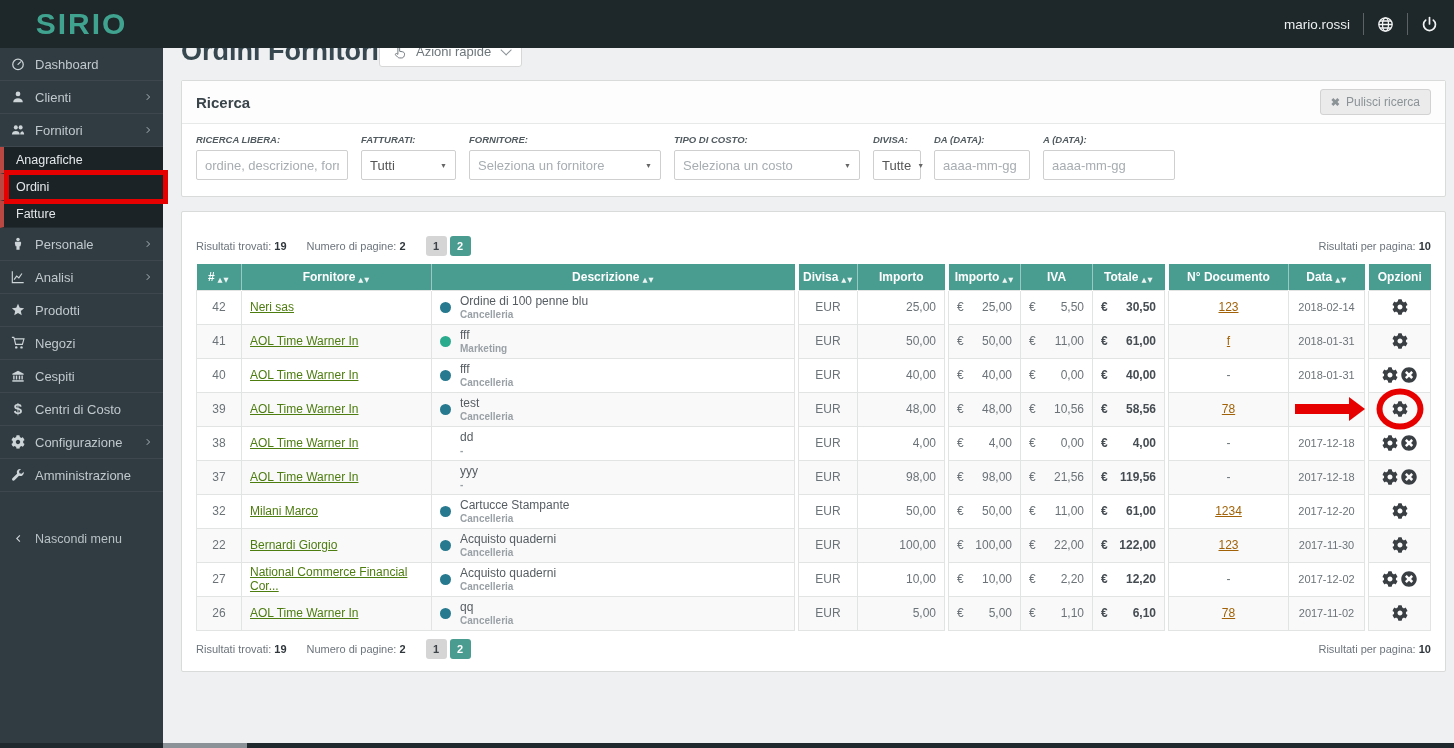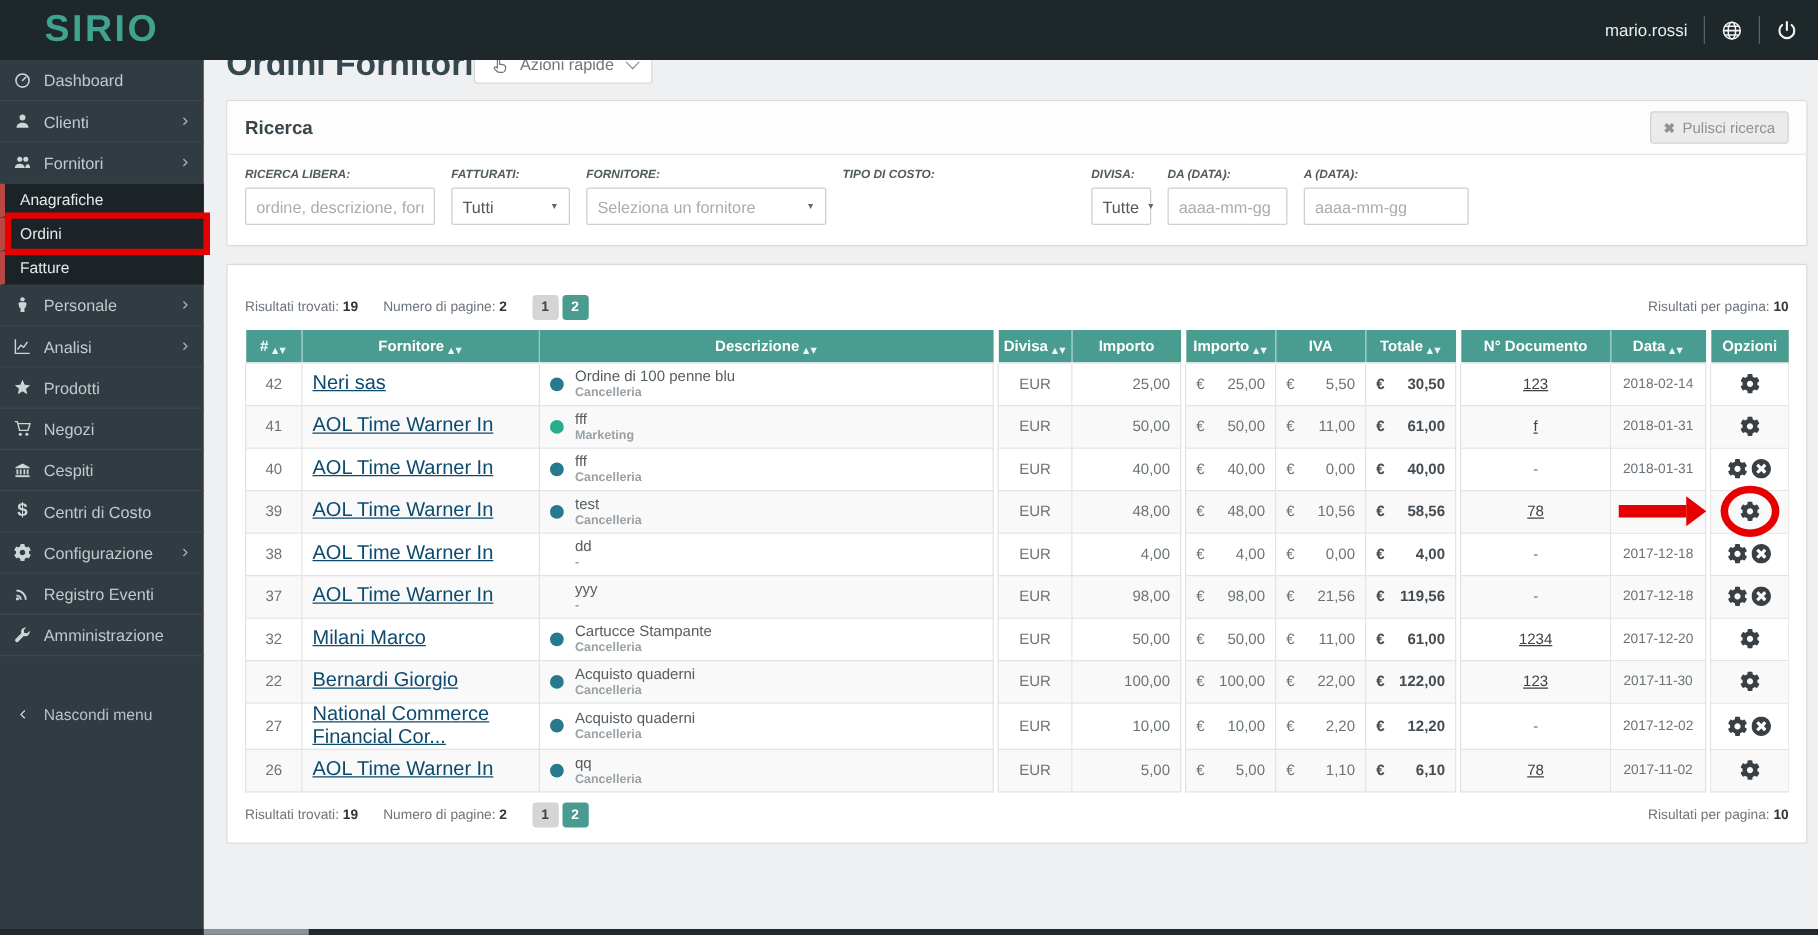--- a/index.html
+++ b/index.html
@@ -424,6 +424,10 @@
       </div>
       <div class="field w186">
         <label>TIPO DI COSTO:</label>
+        <div class="ctrl">
+          <span class="ph">Seleziona un costo</span>
+          <span class="sel-arrow">▼</span>
+        </div>
       </div>
       <div class="field w46">
         <label>DIVISA:</label>

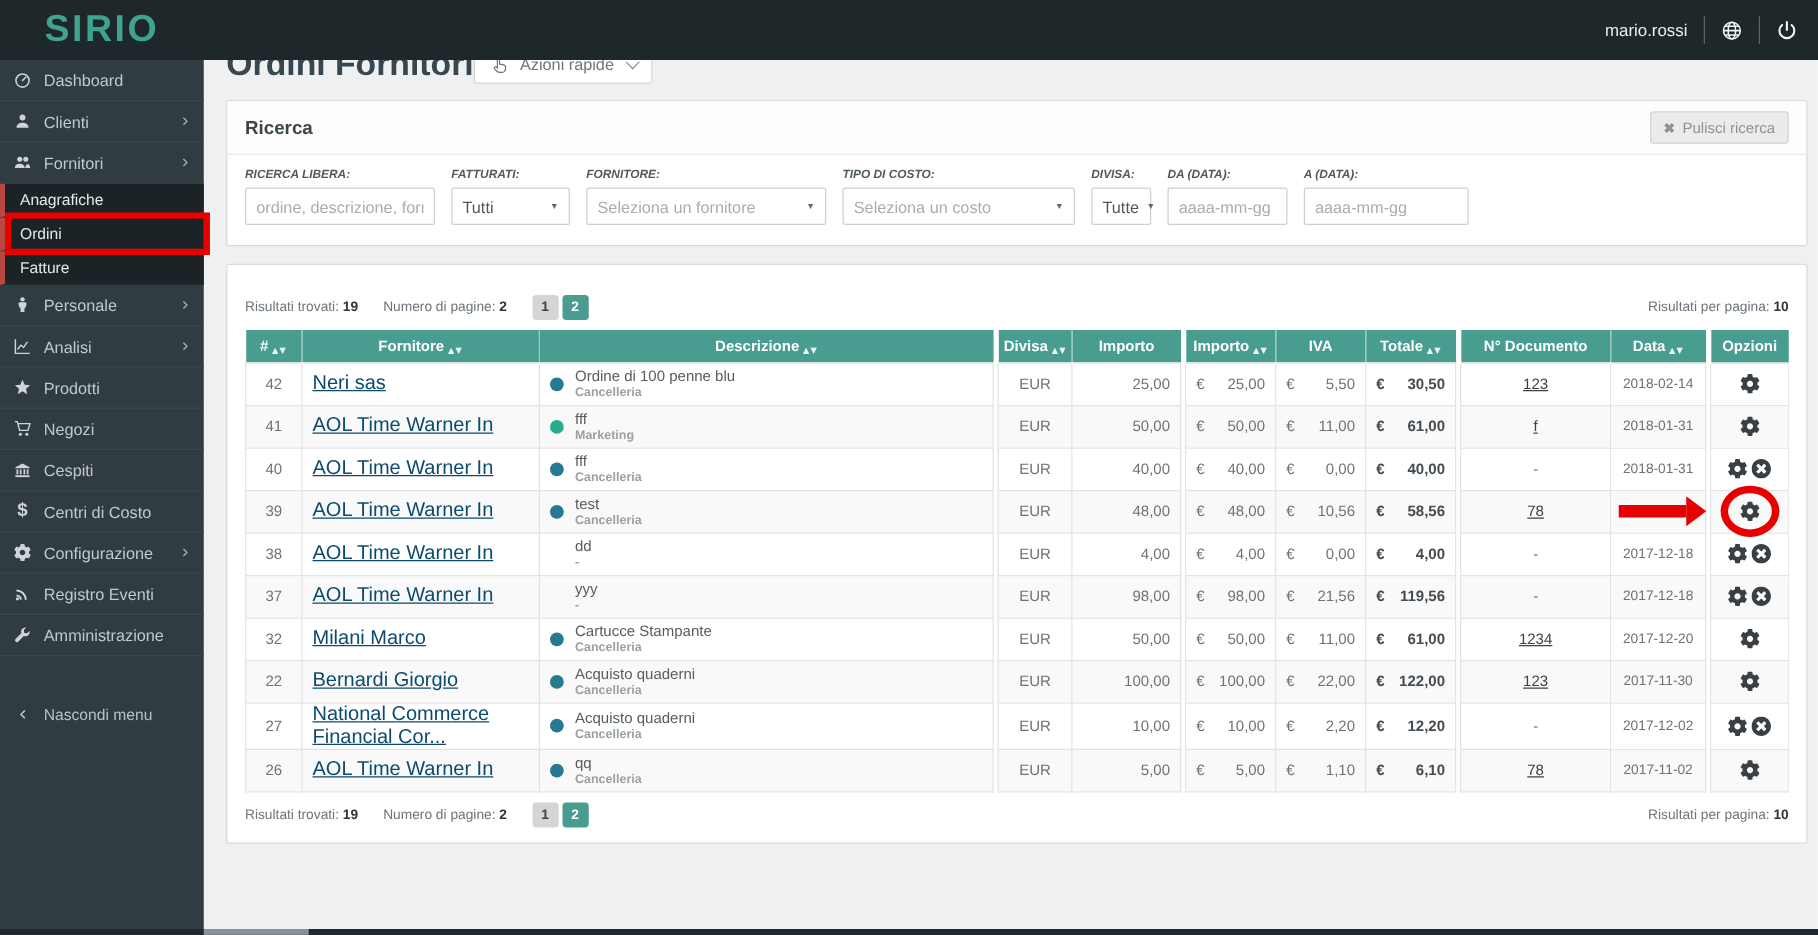--- a/index.html
+++ b/index.html
@@ -91,7 +91,7 @@
                padding:0 8px; background:#fff; }
   .orders tbody tr:nth-child(even) td { background:#f9f9f9; }
   .c { text-align:center; } .r { text-align:right; }
-  a.supplier { color:#0c4a6e; font-size:16px; }
+  a.supplier { color:#4d7c0f; font-size:12px; }
   .desc-wrap { display:flex; align-items:center; gap:9px; }
   .dot { width:11px; height:11px; border-radius:50%; flex:0 0 11px; }
   .dot.blue { background:#26798e; } .dot.green { background:#2bab8d; }

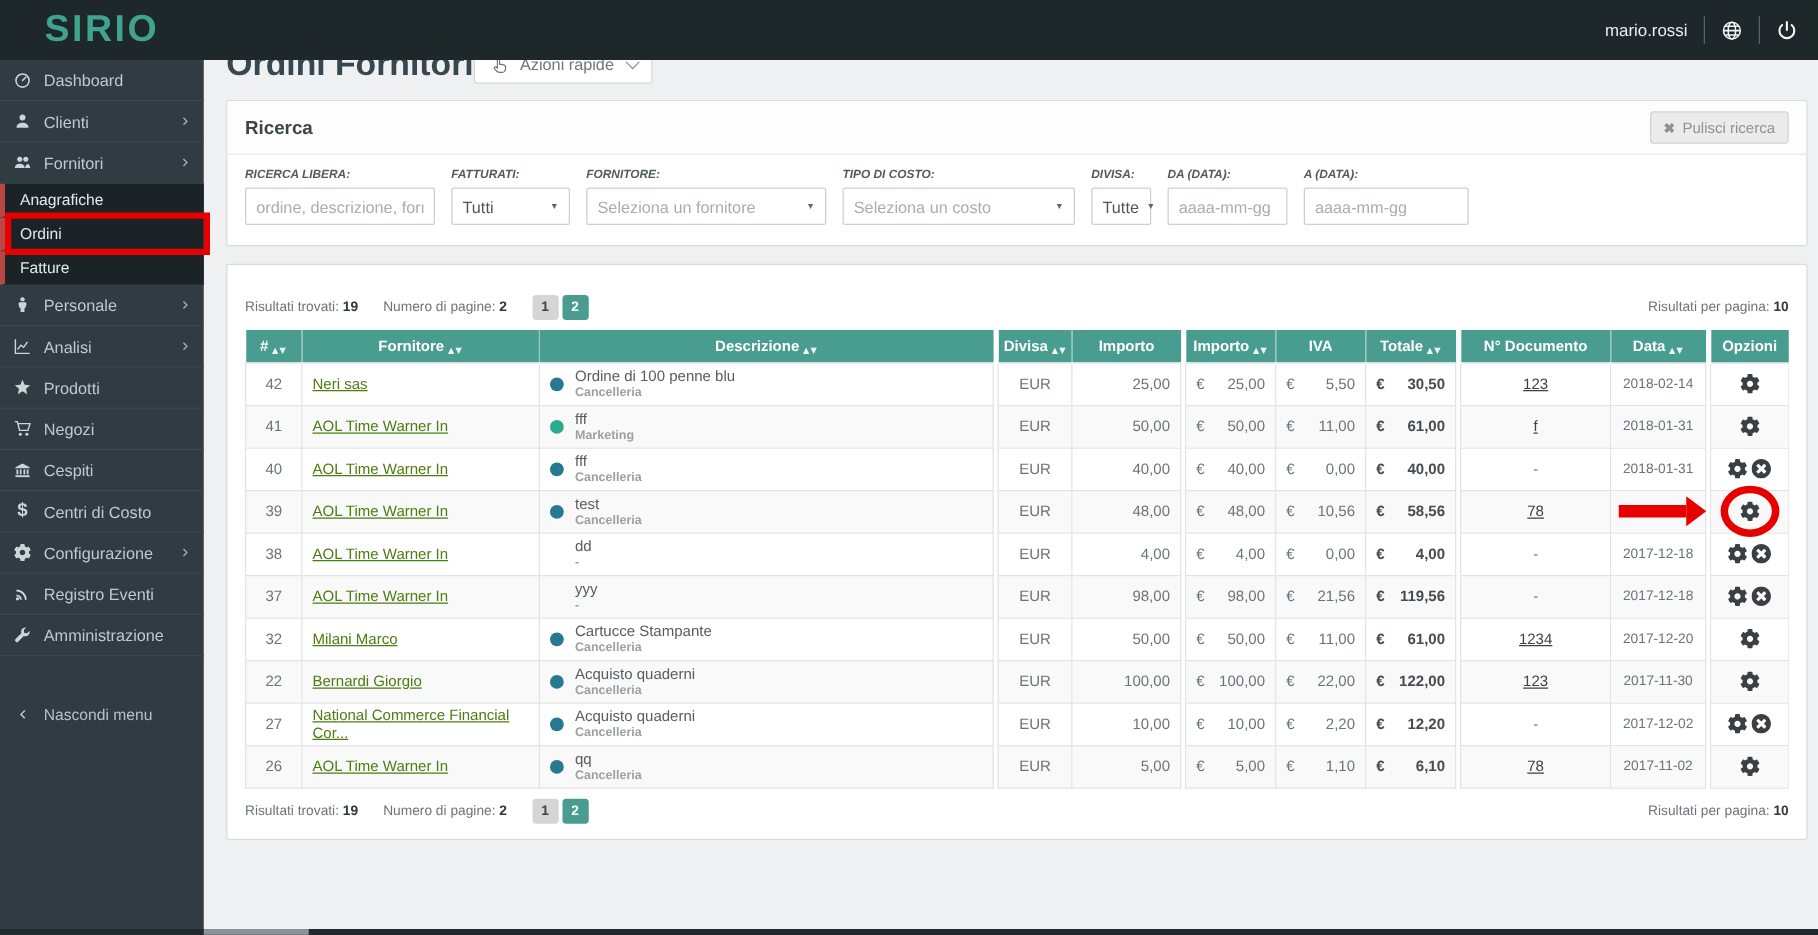--- a/index.html
+++ b/index.html
@@ -100,7 +100,7 @@
   .money { display:flex; justify-content:space-between; align-items:center; }
   .tot { font-weight:bold; color:#454c52; }
   td.datec { font-size:11px; position:relative; }
-  a.doc { color:#404040; font-size:12px; }
+  a.doc { color:#a16207; font-size:12px; }
   a.doc.plain { color:#6b7378; text-decoration:none; }
   td.optc { text-align:center; position:relative; }
   .opt-icons { display:inline-flex; gap:3px; align-items:center; vertical-align:middle; }

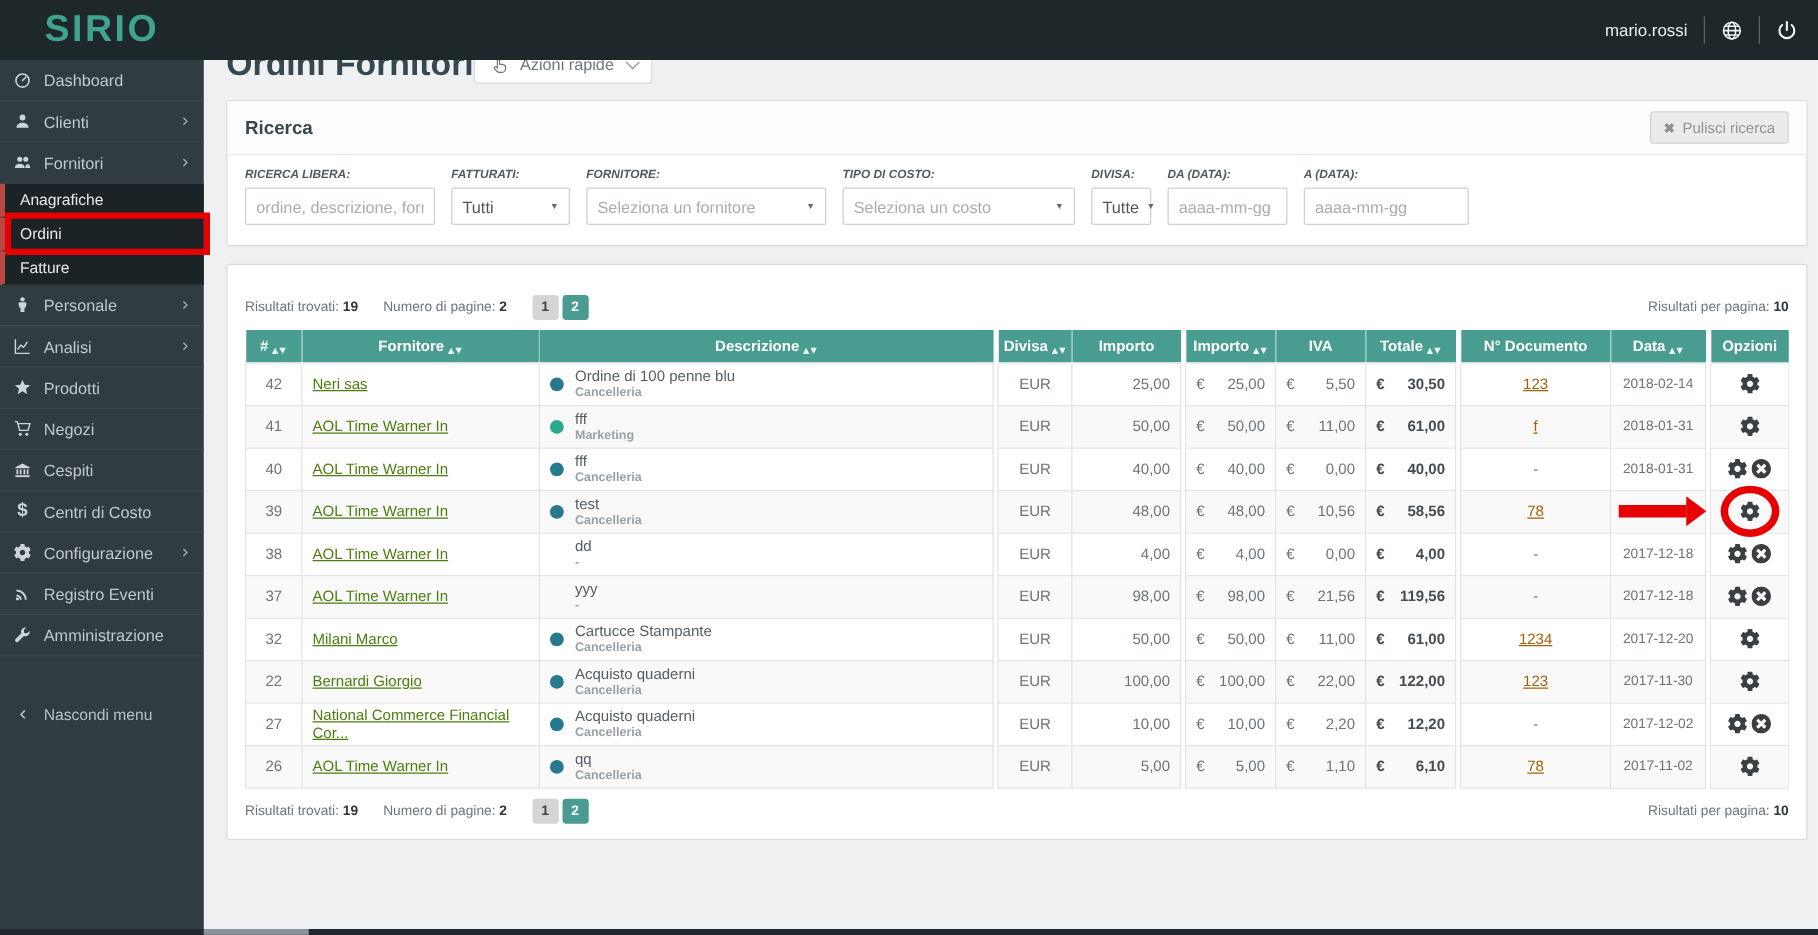--- a/index.html
+++ b/index.html
@@ -347,14 +347,6 @@
           <use href="#i-chev-r"></use>
         </svg>
       </span>
-  </div>
-  <div class="nav-item">
-    <span class="ic">
-        <svg>
-          <use href="#i-rss"></use>
-        </svg>
-      </span>
-    <span>Registro Eventi</span>
   </div>
   <div class="nav-item">
     <span class="ic">

